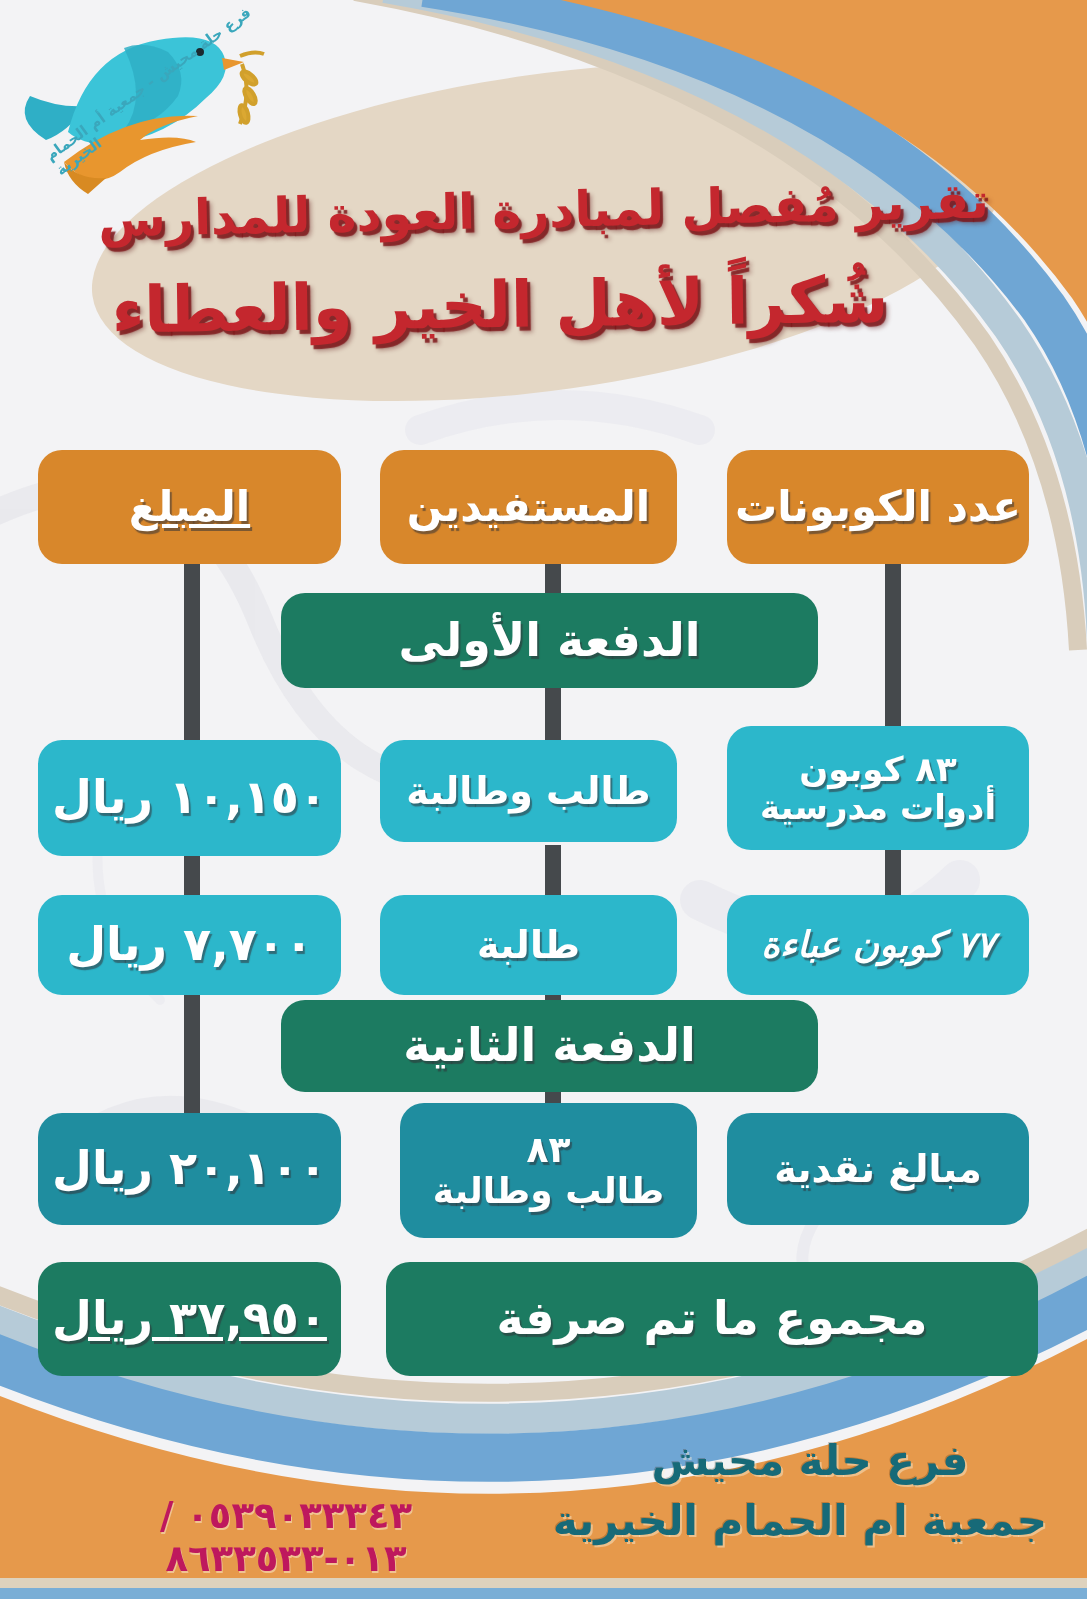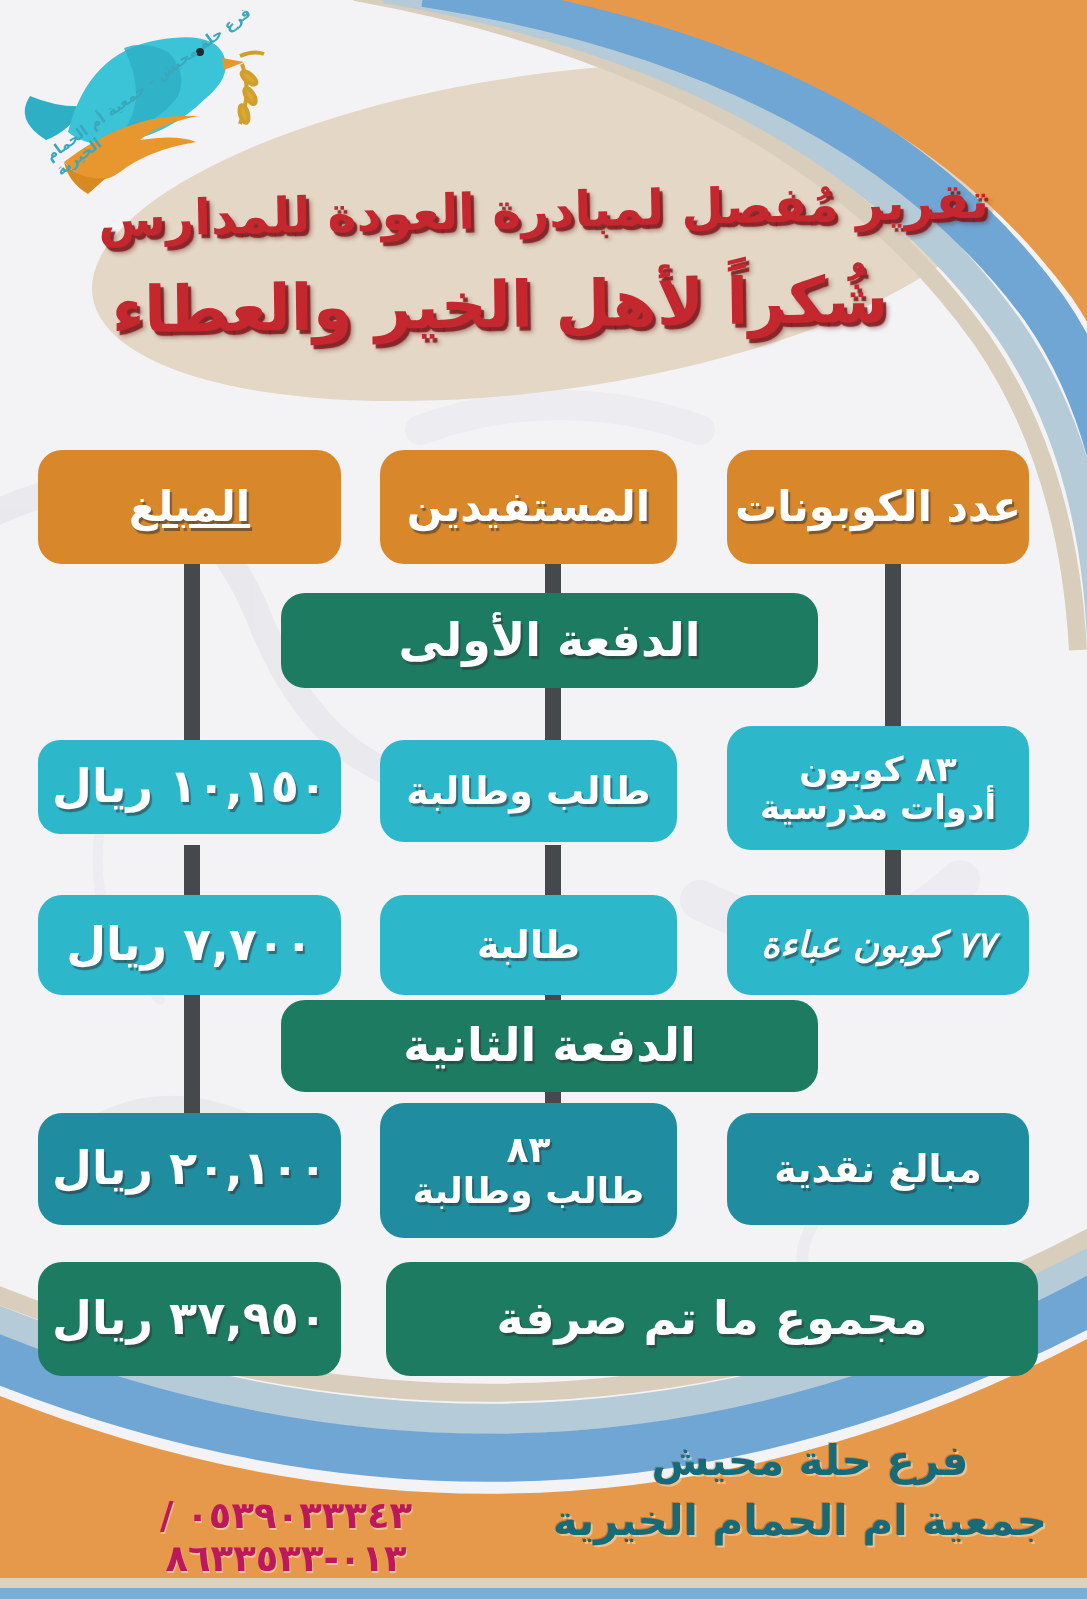--- a/index.html
+++ b/index.html
@@ -142,7 +142,7 @@
   <div class="box cyan-box" style="left:380px;top:740px;width:297px;height:102px;font-size:38px;">
     <span>طالب وطالبة</span>
   </div>
-  <div class="box cyan-box amount-text" style="left:38px;top:740px;width:303px;height:94px;border-radius:22px;">
+  <div class="box cyan-box amount-text" style="left:38px;top:740px;width:303px;height:116px;">
     <span>١٠,١٥٠ ريال</span>
   </div>
 

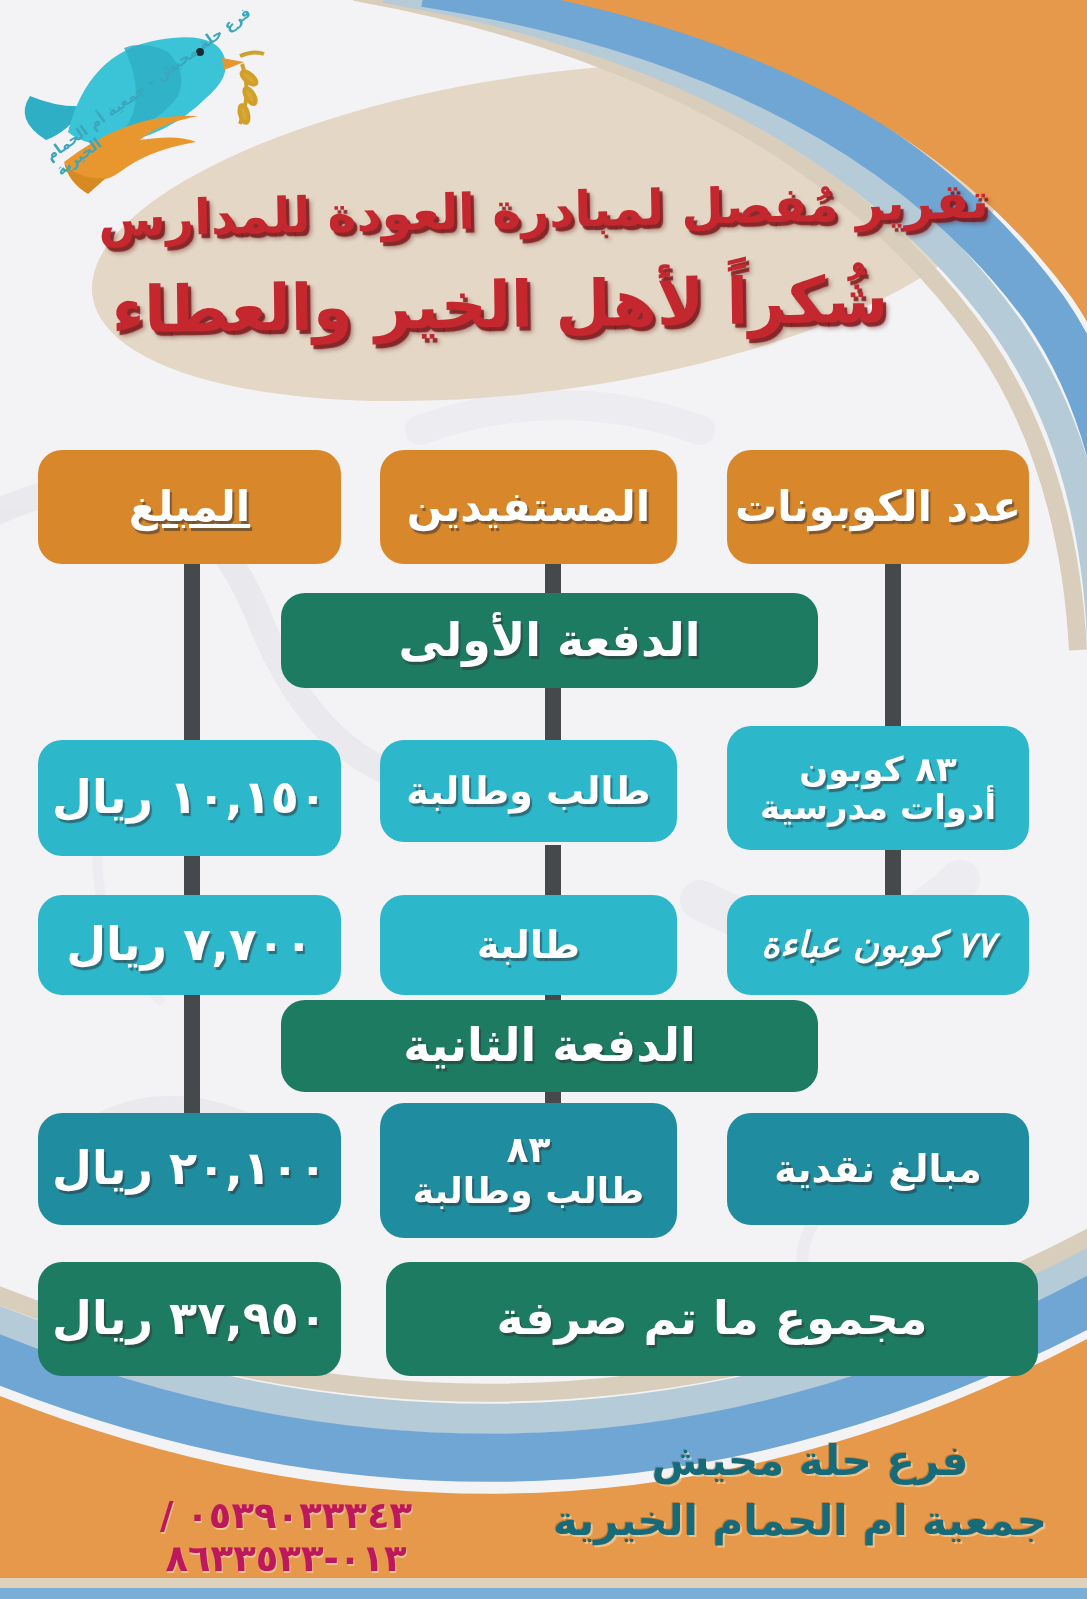--- a/index.html
+++ b/index.html
@@ -163,7 +163,7 @@
   <div class="box teal-box" style="left:727px;top:1113px;width:302px;height:112px;font-size:38px;">
     <span>مبالغ نقدية</span>
   </div>
-  <div class="box teal-box" style="left:380px;top:1103px;width:297px;height:135px;font-size:36px;">
+  <div class="box teal-box" style="left:400px;top:1103px;width:297px;height:135px;font-size:36px;">
     <span>٨٣</span>
     <span>طالب وطالبة</span>
   </div>

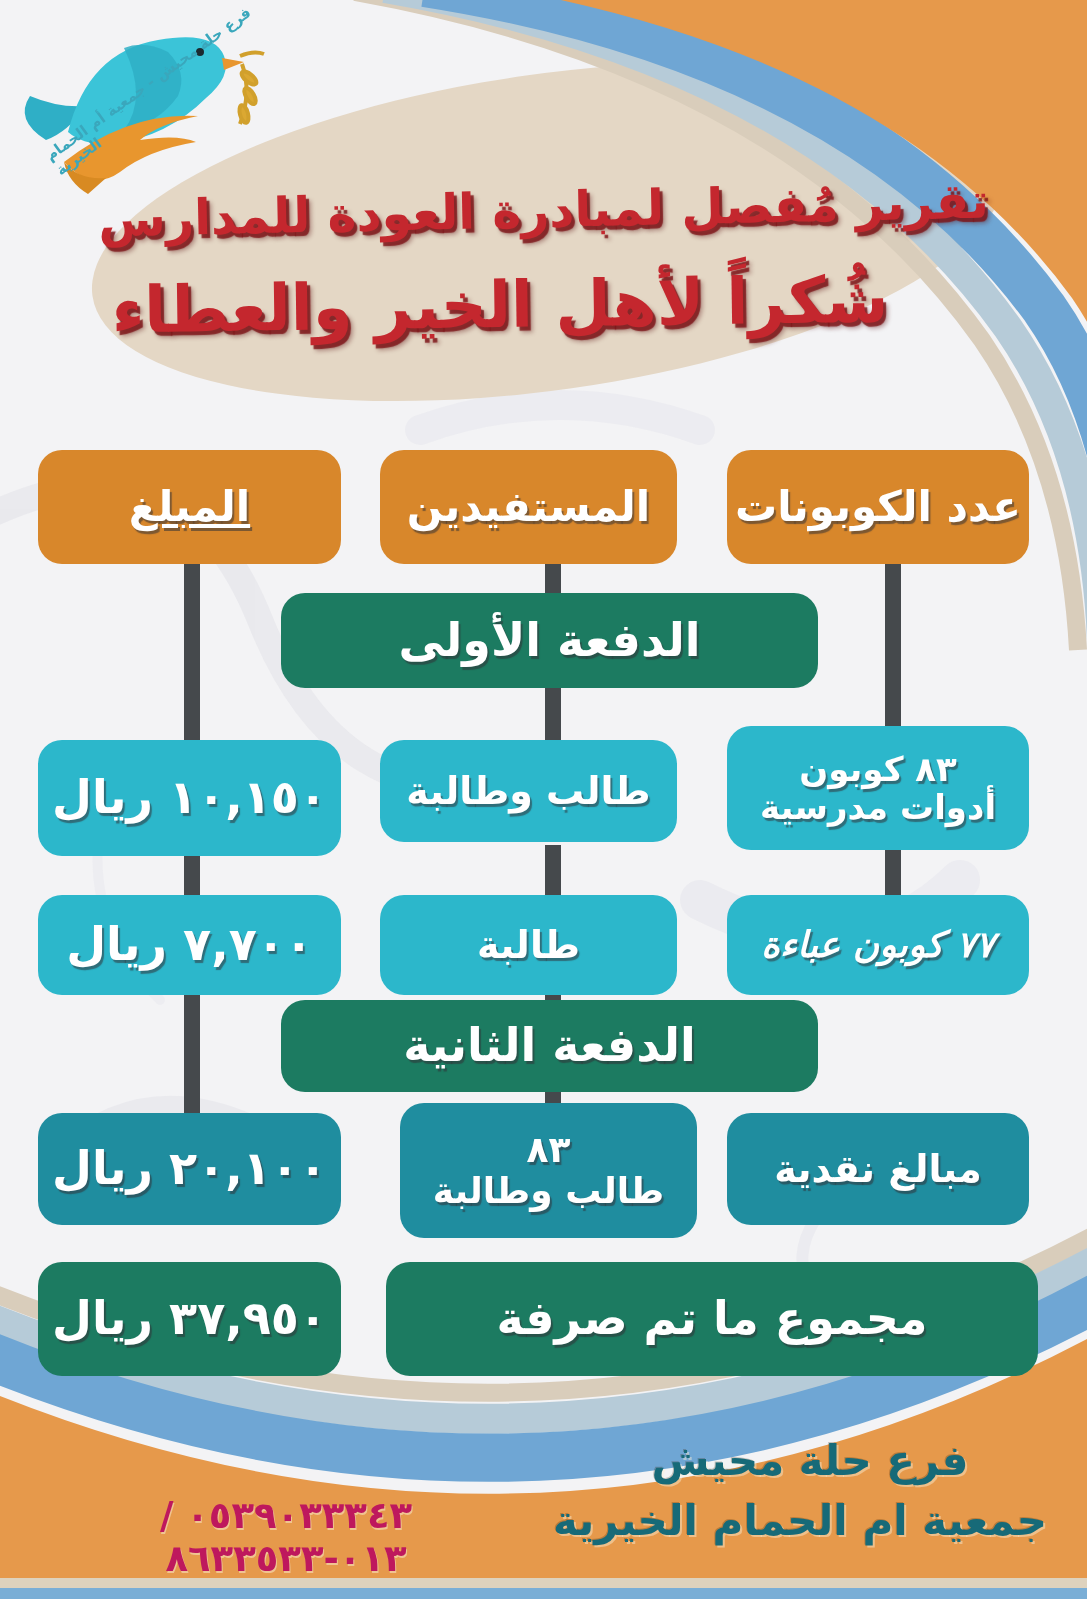--- a/index.html
+++ b/index.html
@@ -174,7 +174,7 @@
   <div class="box green-box" style="left:386px;top:1262px;width:652px;height:114px;font-size:46px;">
     <span>مجموع ما تم صرفة</span>
   </div>
-  <div class="box green-box amount-text" style="left:38px;top:1262px;width:303px;height:114px;">
+  <div class="box green-box amount-text" style="left:38px;top:1262px;width:303px;height:114px;text-decoration:underline;">
     <span>٣٧,٩٥٠ ريال</span>
   </div>
 

